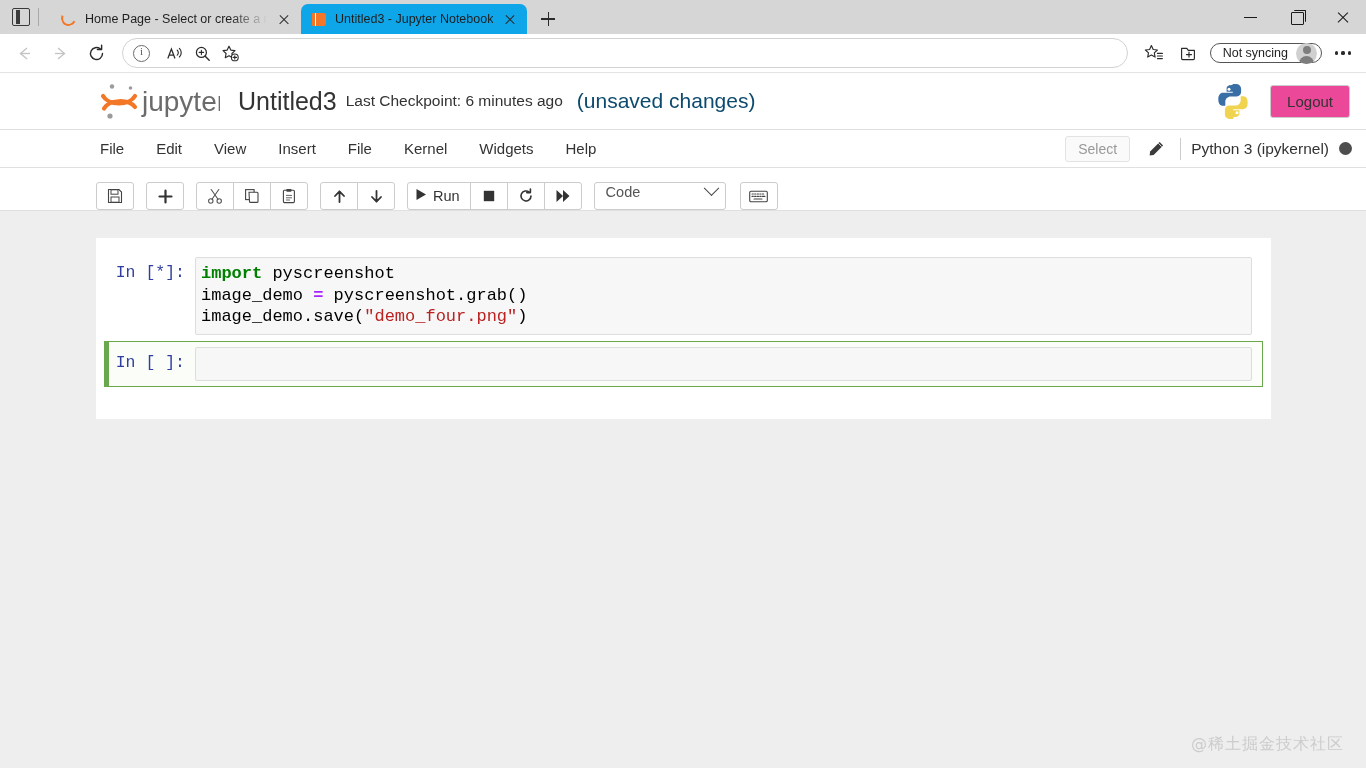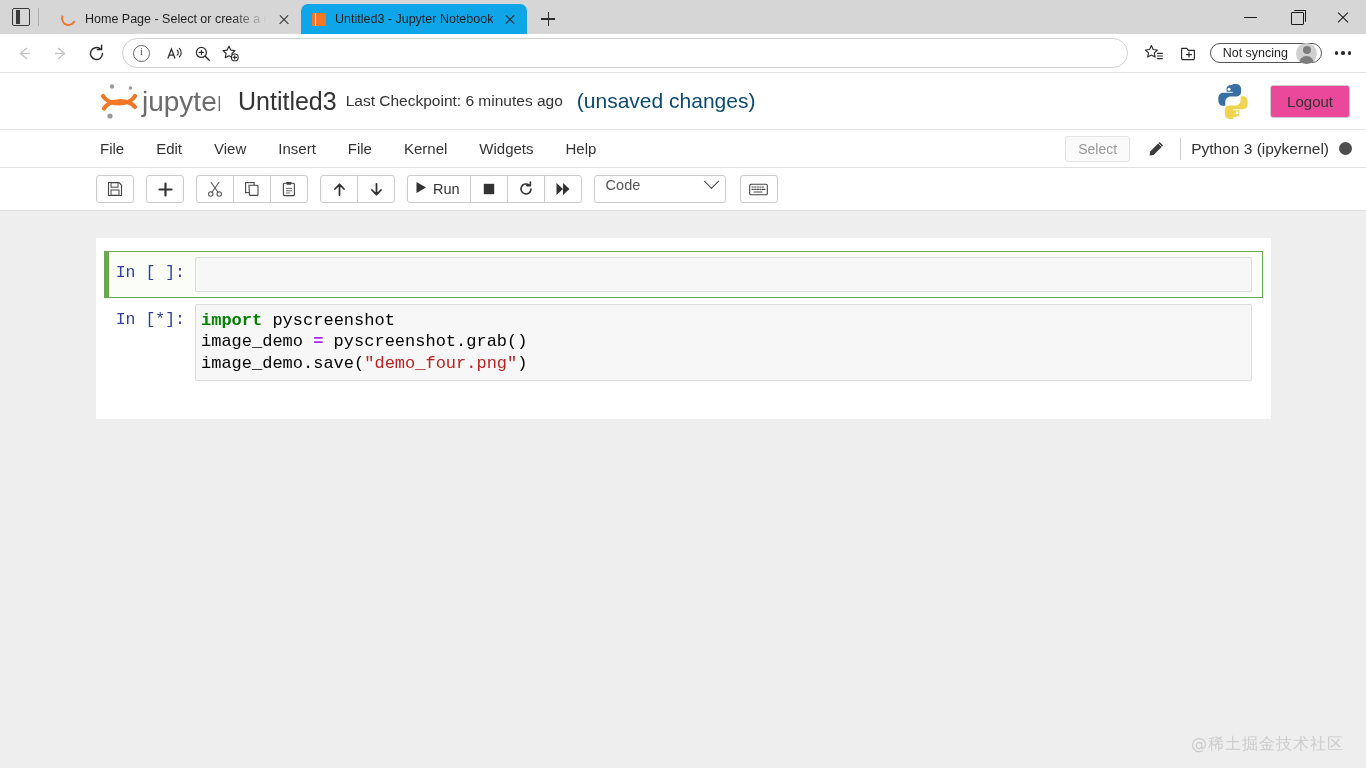--- a/index.html
+++ b/index.html
@@ -310,7 +310,7 @@
   .jp-toolbar {
     height: 43px;
     background: #ffffff;
-    display: flex; align-items: center;
+    display: flex; align-items: flex-end;
     padding-left: 96px;
     border-bottom: 1px solid #e0e0e0;
   }

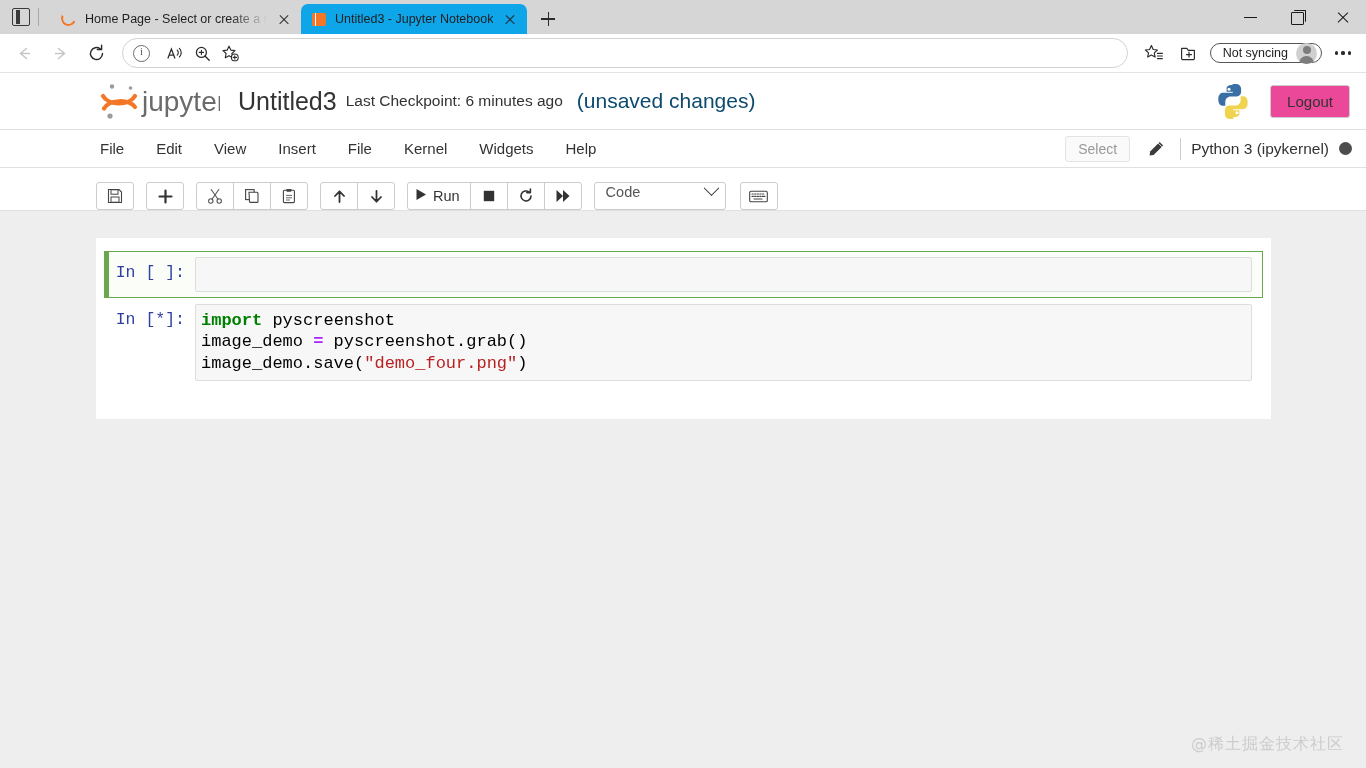--- a/index.html
+++ b/index.html
@@ -674,14 +674,6 @@
   <div class="nb-body">
     <div class="nb-sheet">
 
-      <div class="cell selected">
-        <span class="cell-marker"></span>
-        <div class="prompt">In [ ]:</div>
-        <div class="cell-input">
-          <div class="code-line">&nbsp;</div>
-        </div>
-      </div>
-
       <div class="cell">
         <span class="cell-marker"></span>
         <div class="prompt">In [*]:</div>
@@ -692,6 +684,14 @@
         </div>
       </div>
 
+      <div class="cell selected">
+        <span class="cell-marker"></span>
+        <div class="prompt">In [ ]:</div>
+        <div class="cell-input">
+          <div class="code-line">&nbsp;</div>
+        </div>
+      </div>
+
     </div>
 
     <div class="watermark">@稀土掘金技术社区</div>

